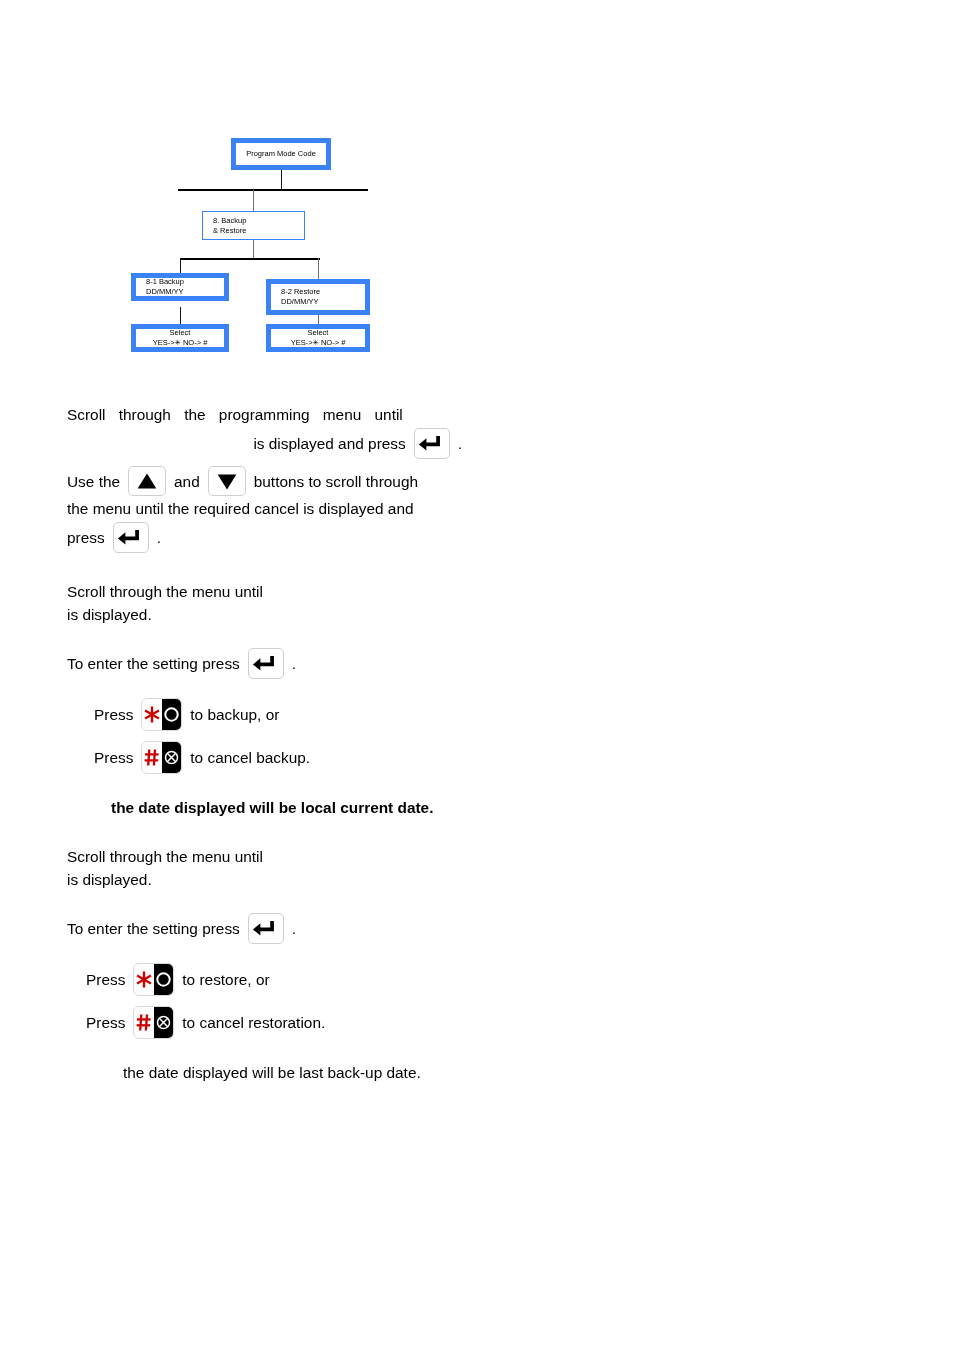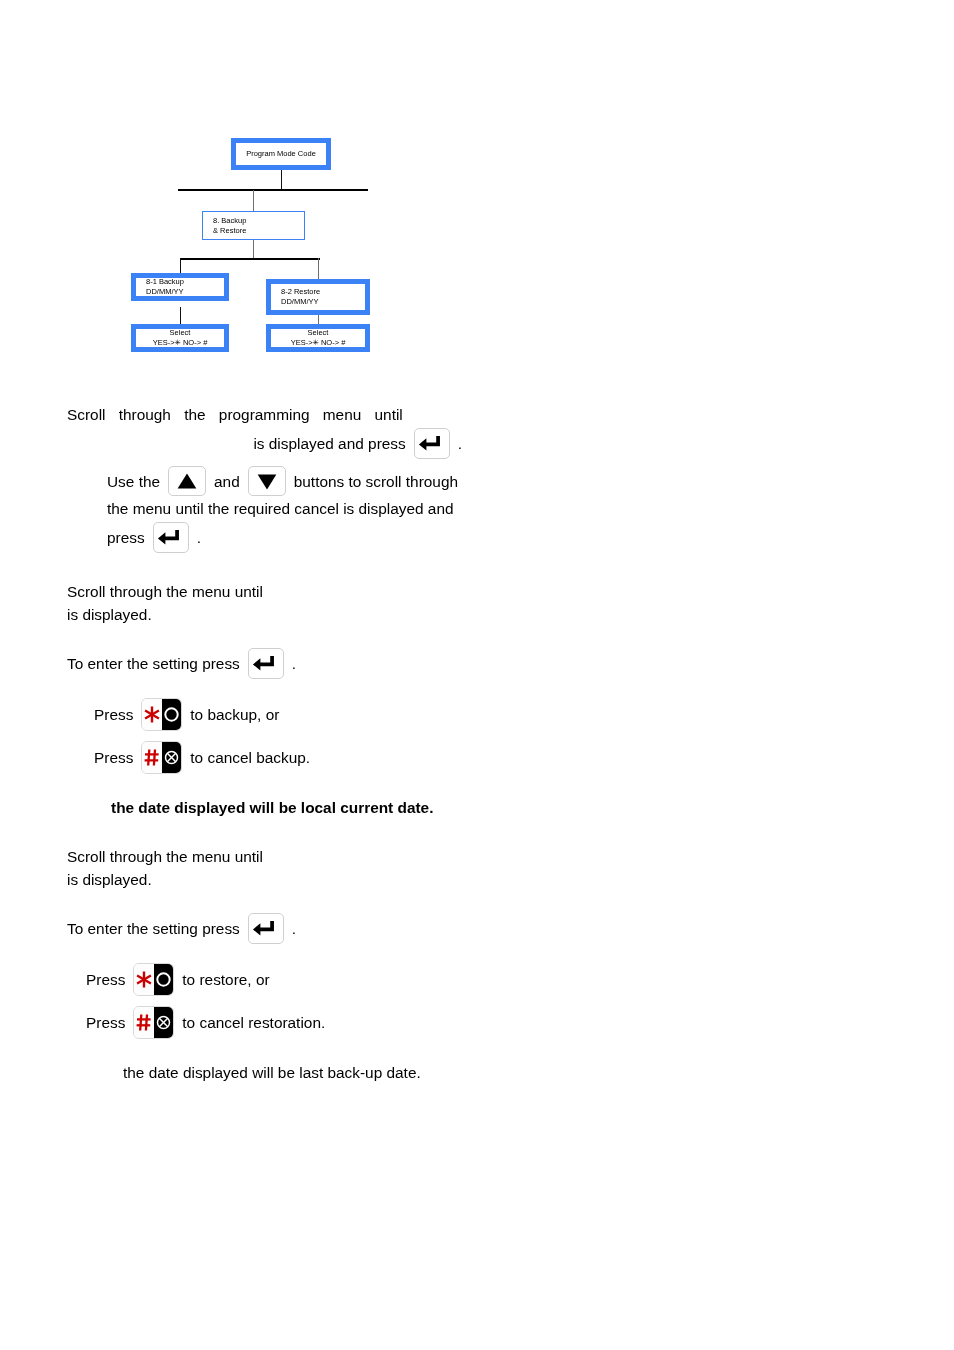--- a/index.html
+++ b/index.html
@@ -187,7 +187,7 @@
   </div>
 </div>
 
-<div class="para" style="left:67px; top:466px; width:393px;margin-left:40px;">
+<div class="para" style="left:67px; top:466px; width:393px;">
   <div class="inline-row">
     <span>Use  the</span>
     <span class="gap-sm"></span>

